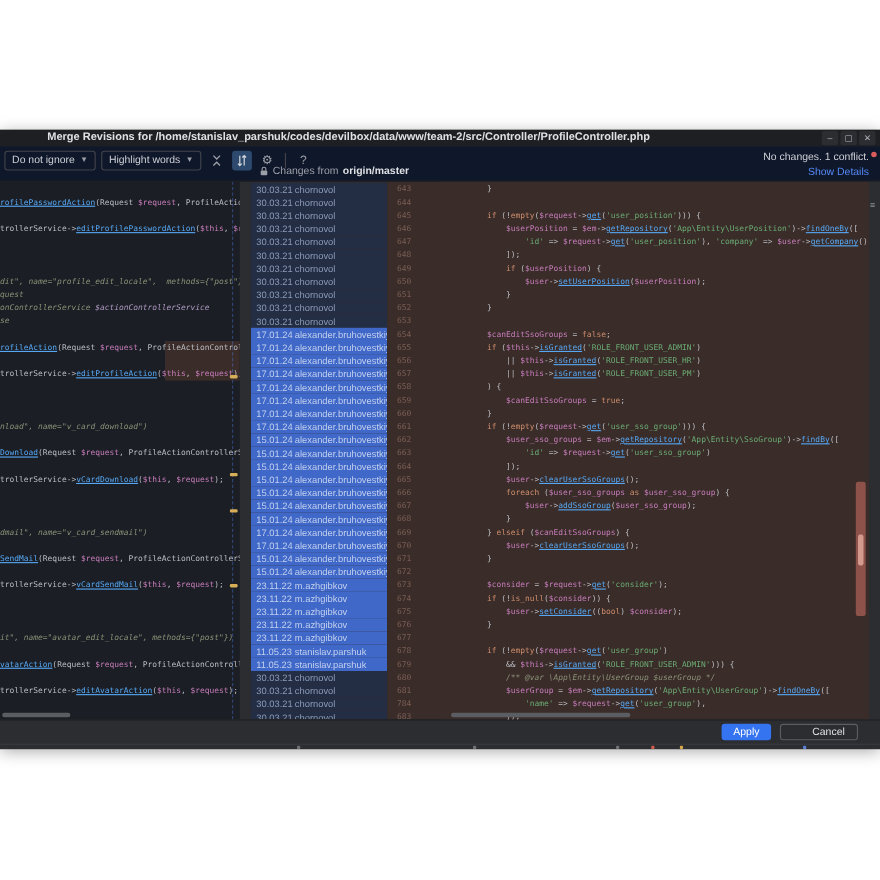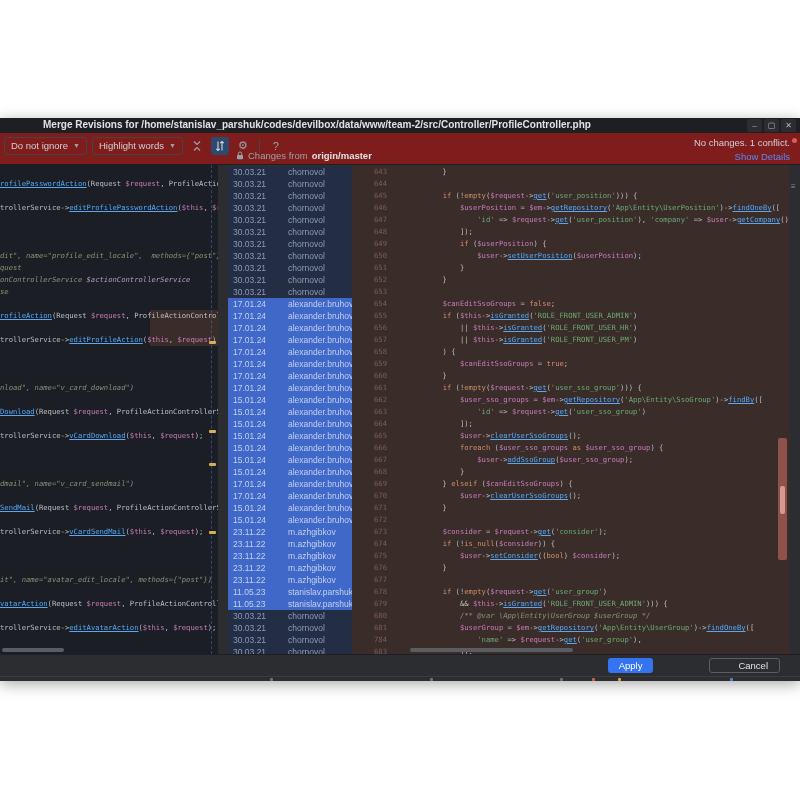--- a/index.html
+++ b/index.html
@@ -15,7 +15,7 @@
   .win-btn { width:15px; height:13px; background:#2b2d30; color:#b4b8bf; font-size:8px; line-height:13px; text-align:center; border-radius:2px; }
 
   
-  .toolbar { height:32px; position:relative; background:#7f1d1d; flex:none; border-bottom:1px solid #1e1f22; }
+  .toolbar { height:32px; position:relative; background:#0f172a; flex:none; border-bottom:1px solid #1e1f22; }
   .tb-left { position:absolute; left:4px; top:3px; display:flex; align-items:center; gap:5px; height:19px; }
   .dd { display:flex; align-items:center; gap:5px; border:1px solid #43454a; border-radius:3px; padding:0 6px; height:18px; font-size:9.5px; color:#ced0d6; white-space:nowrap; }
   .dd .arrow { font-size:7px; color:#9da0a8; }

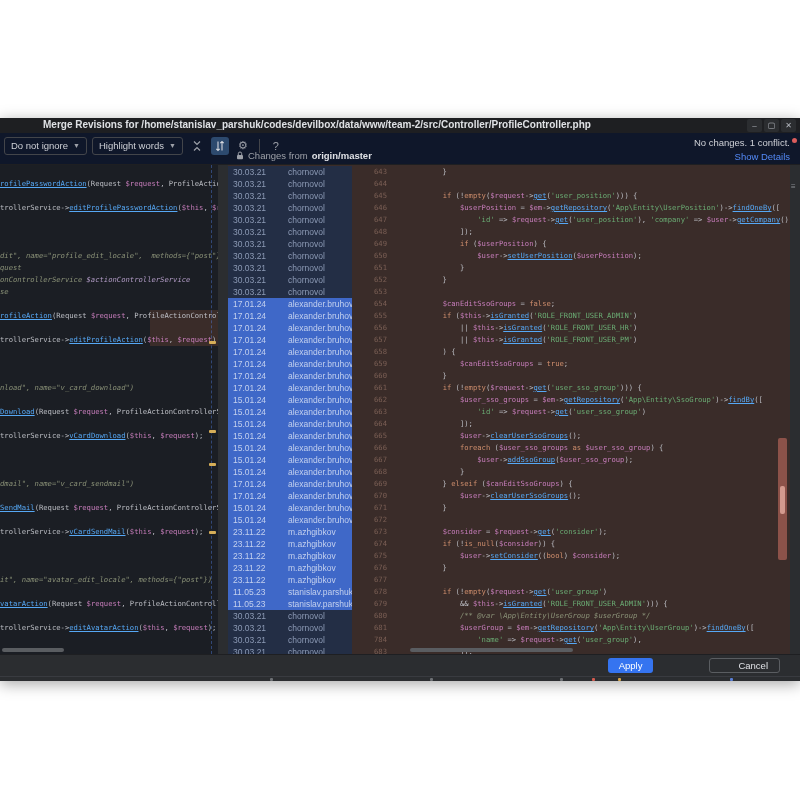--- a/index.html
+++ b/index.html
@@ -46,7 +46,7 @@
   .divider { width:10px; background:#2b2d30; flex:none; }
 
   .ann-col { width:124px; background:#3a2c29; padding-top:1px; flex:none; overflow:hidden; }
-  .ann-row { height:12px; display:flex; align-items:center; font-size:8.5px; color:#8c9ab5; background:#232e45;gap:20px; }
+  .ann-row { height:12px; display:flex; align-items:center; font-size:8.5px; color:#8c9ab5; background:#232e45; }
   .ann-row.hl { background:#3f68c8; color:#c3d0ee; }
   .ann-date { flex:none; width:40px; padding-left:5px; }
   .ann-author { flex:1; white-space:nowrap; overflow:hidden; }

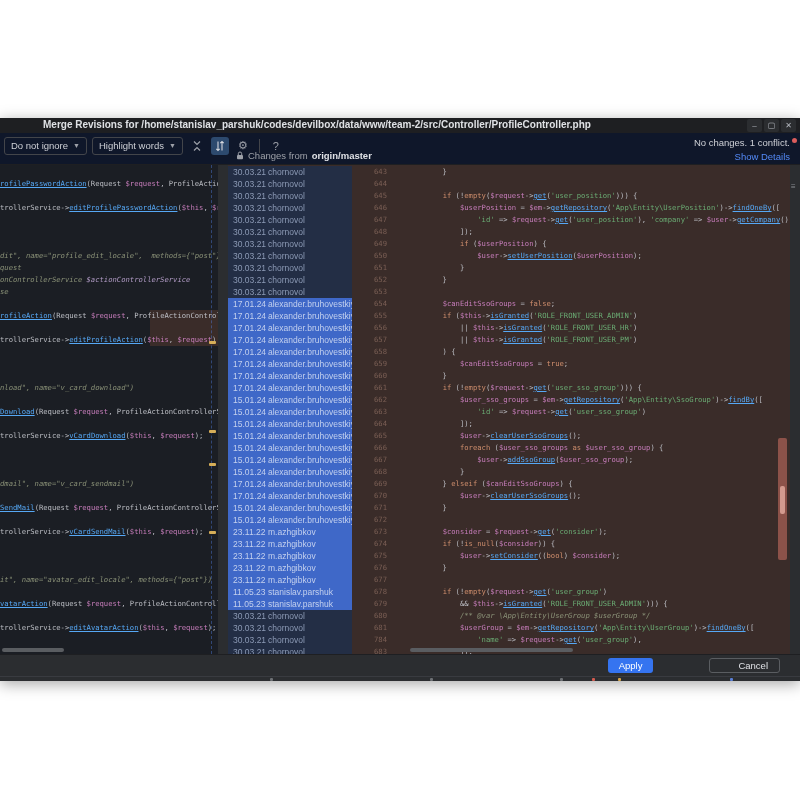--- a/index.html
+++ b/index.html
@@ -52,7 +52,7 @@
   .ann-author { flex:1; white-space:nowrap; overflow:hidden; }
 
   .num-col { width:48px; background:#3a2c29; padding-top:1px; flex:none; overflow:hidden; }
-  .num { height:12px; padding-left:22px; font:7.2px/12px "DejaVu Sans Mono","Liberation Mono",monospace; color:#7b5f55; }
+  .num { height:12px; padding-left:9px; font:7.2px/12px "DejaVu Sans Mono","Liberation Mono",monospace; color:#7b5f55; }
 
   .right-pane { flex:1; background:#3a2c29; position:relative; overflow:hidden; }
   .right-pane .codewrap { padding-left:8px; }

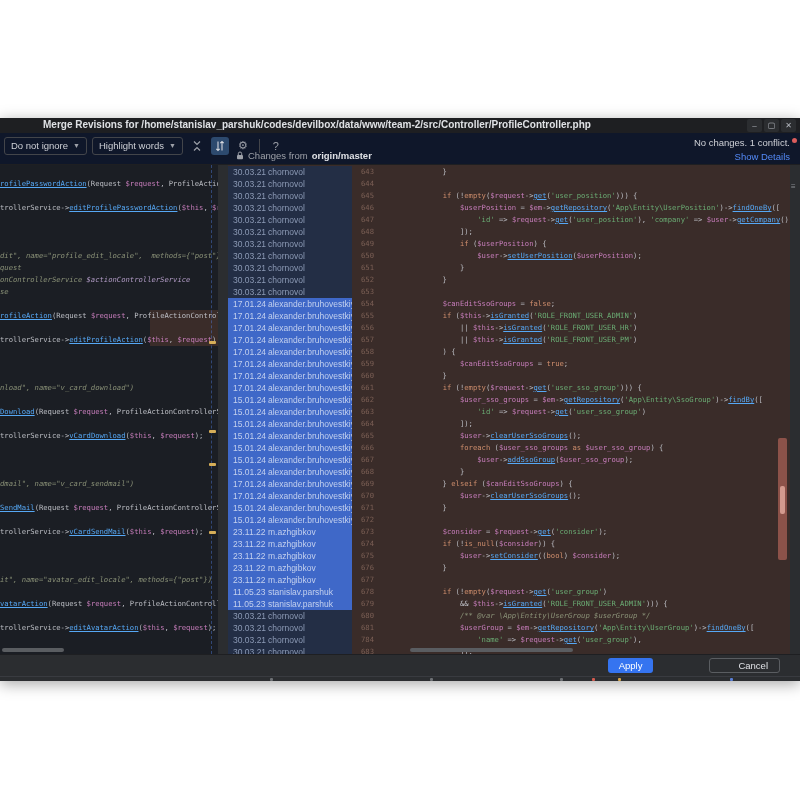--- a/index.html
+++ b/index.html
@@ -64,7 +64,7 @@
 
   
   .footer { height:22px; flex:none; background:#2b2d30; border-top:1px solid #1e1f22; display:flex; align-items:center; justify-content:flex-end; gap:8px; padding-right:20px; }
-  .btn { height:15px; padding:0 11px; font-size:9.5px; border-radius:3px; display:flex; align-items:center; cursor:pointer;margin-left:48px; }
+  .btn { height:15px; padding:0 11px; font-size:9.5px; border-radius:3px; display:flex; align-items:center; cursor:pointer; }
   .btn.primary { background:#3574f0; color:#ffffff; }
   .btn.secondary { background:#2b2d30; border:1px solid #5a5d61; color:#dfe1e5;padding-left:28px; }
 

